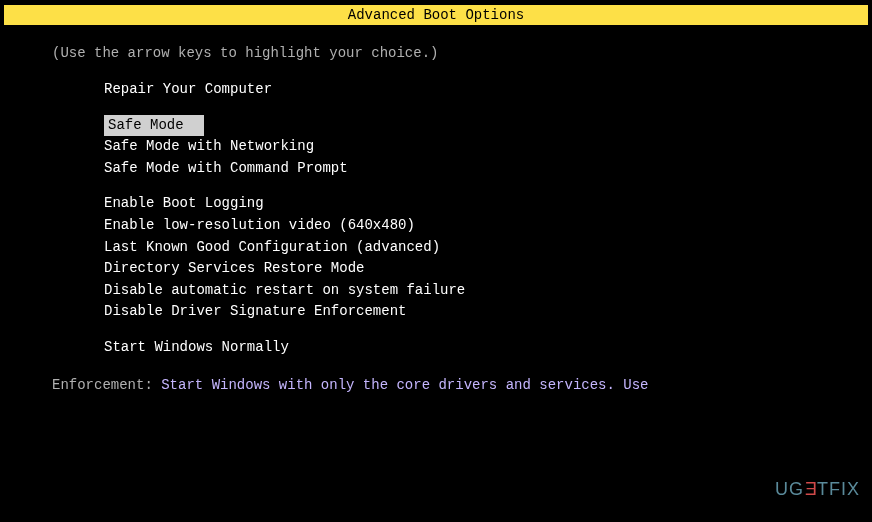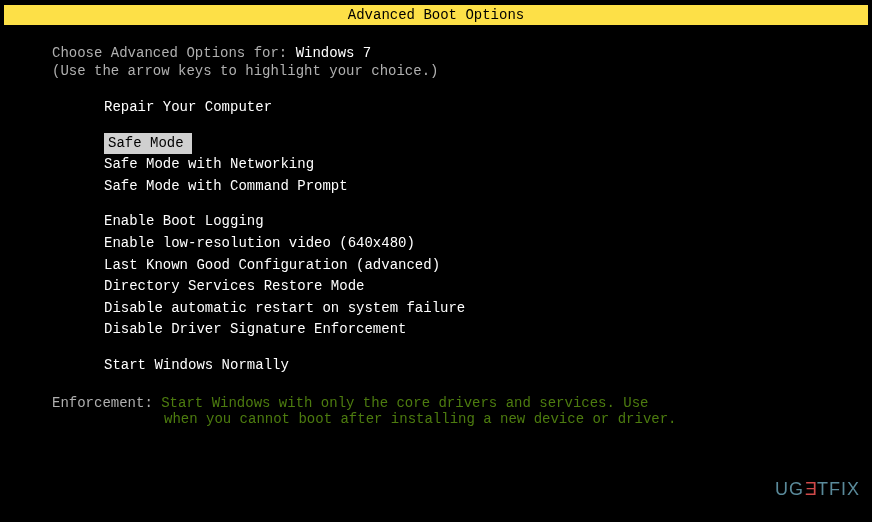--- a/index.html
+++ b/index.html
@@ -104,9 +104,6 @@
 </div>
 
 <div class="content">
-  <div class="header-line">
-    <span>Choose Advanced Options for: </span><span class="os-name">Windows 7</span>
-  </div>
   <div class="hint-line">(Use the arrow keys to highlight your choice.)</div>
 
   <div class="menu-group">

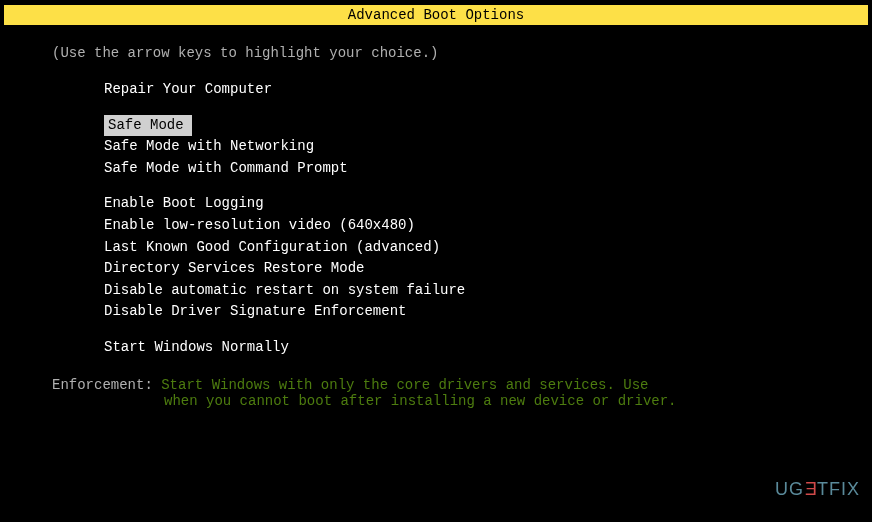--- a/index.html
+++ b/index.html
@@ -57,7 +57,7 @@
       background: #d0d0d0;
       color: #000;
       padding-left: 4px;
-      padding-right: 8px;
+      padding-right: 20px;
     }
     .spacer {
       height: 14px;

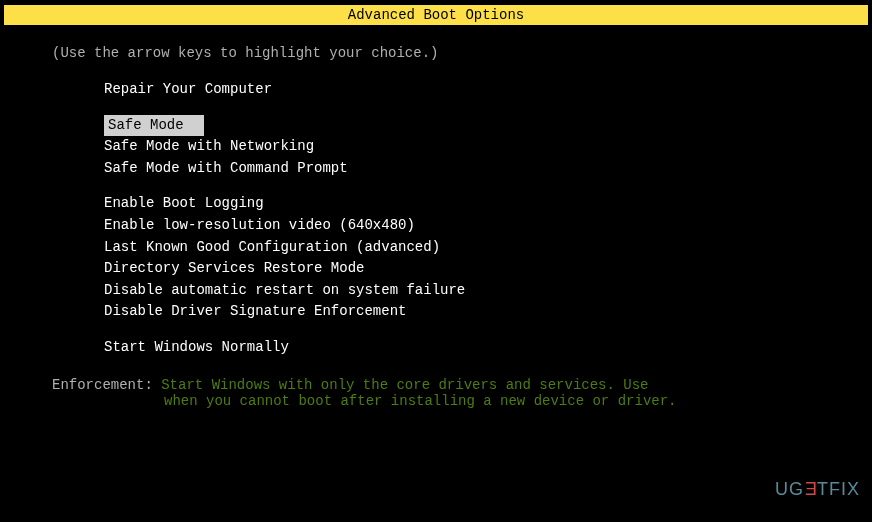--- a/index.html
+++ b/index.html
@@ -70,7 +70,8 @@
       color: #b0b0b0;
     }
     .desc-text {
-      color: #4d7c0f;
+      color: #c4b5fd;
+      text-align: right;
     }
     .desc-line2 {
       padding-left: 112px;

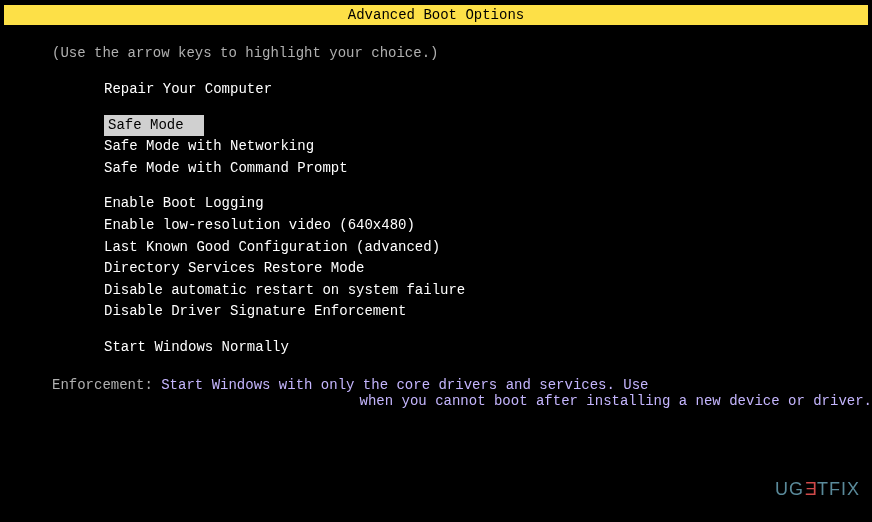--- a/index.html
+++ b/index.html
@@ -126,7 +126,6 @@
 
   <div class="description-block">
     <span class="desc-label">Enforcement: </span><span class="desc-text">Start Windows with only the core drivers and services. Use</span>
-    <div class="desc-text desc-line2">when you cannot boot after installing a new device or driver.</div>
   </div>
 </div>
 

